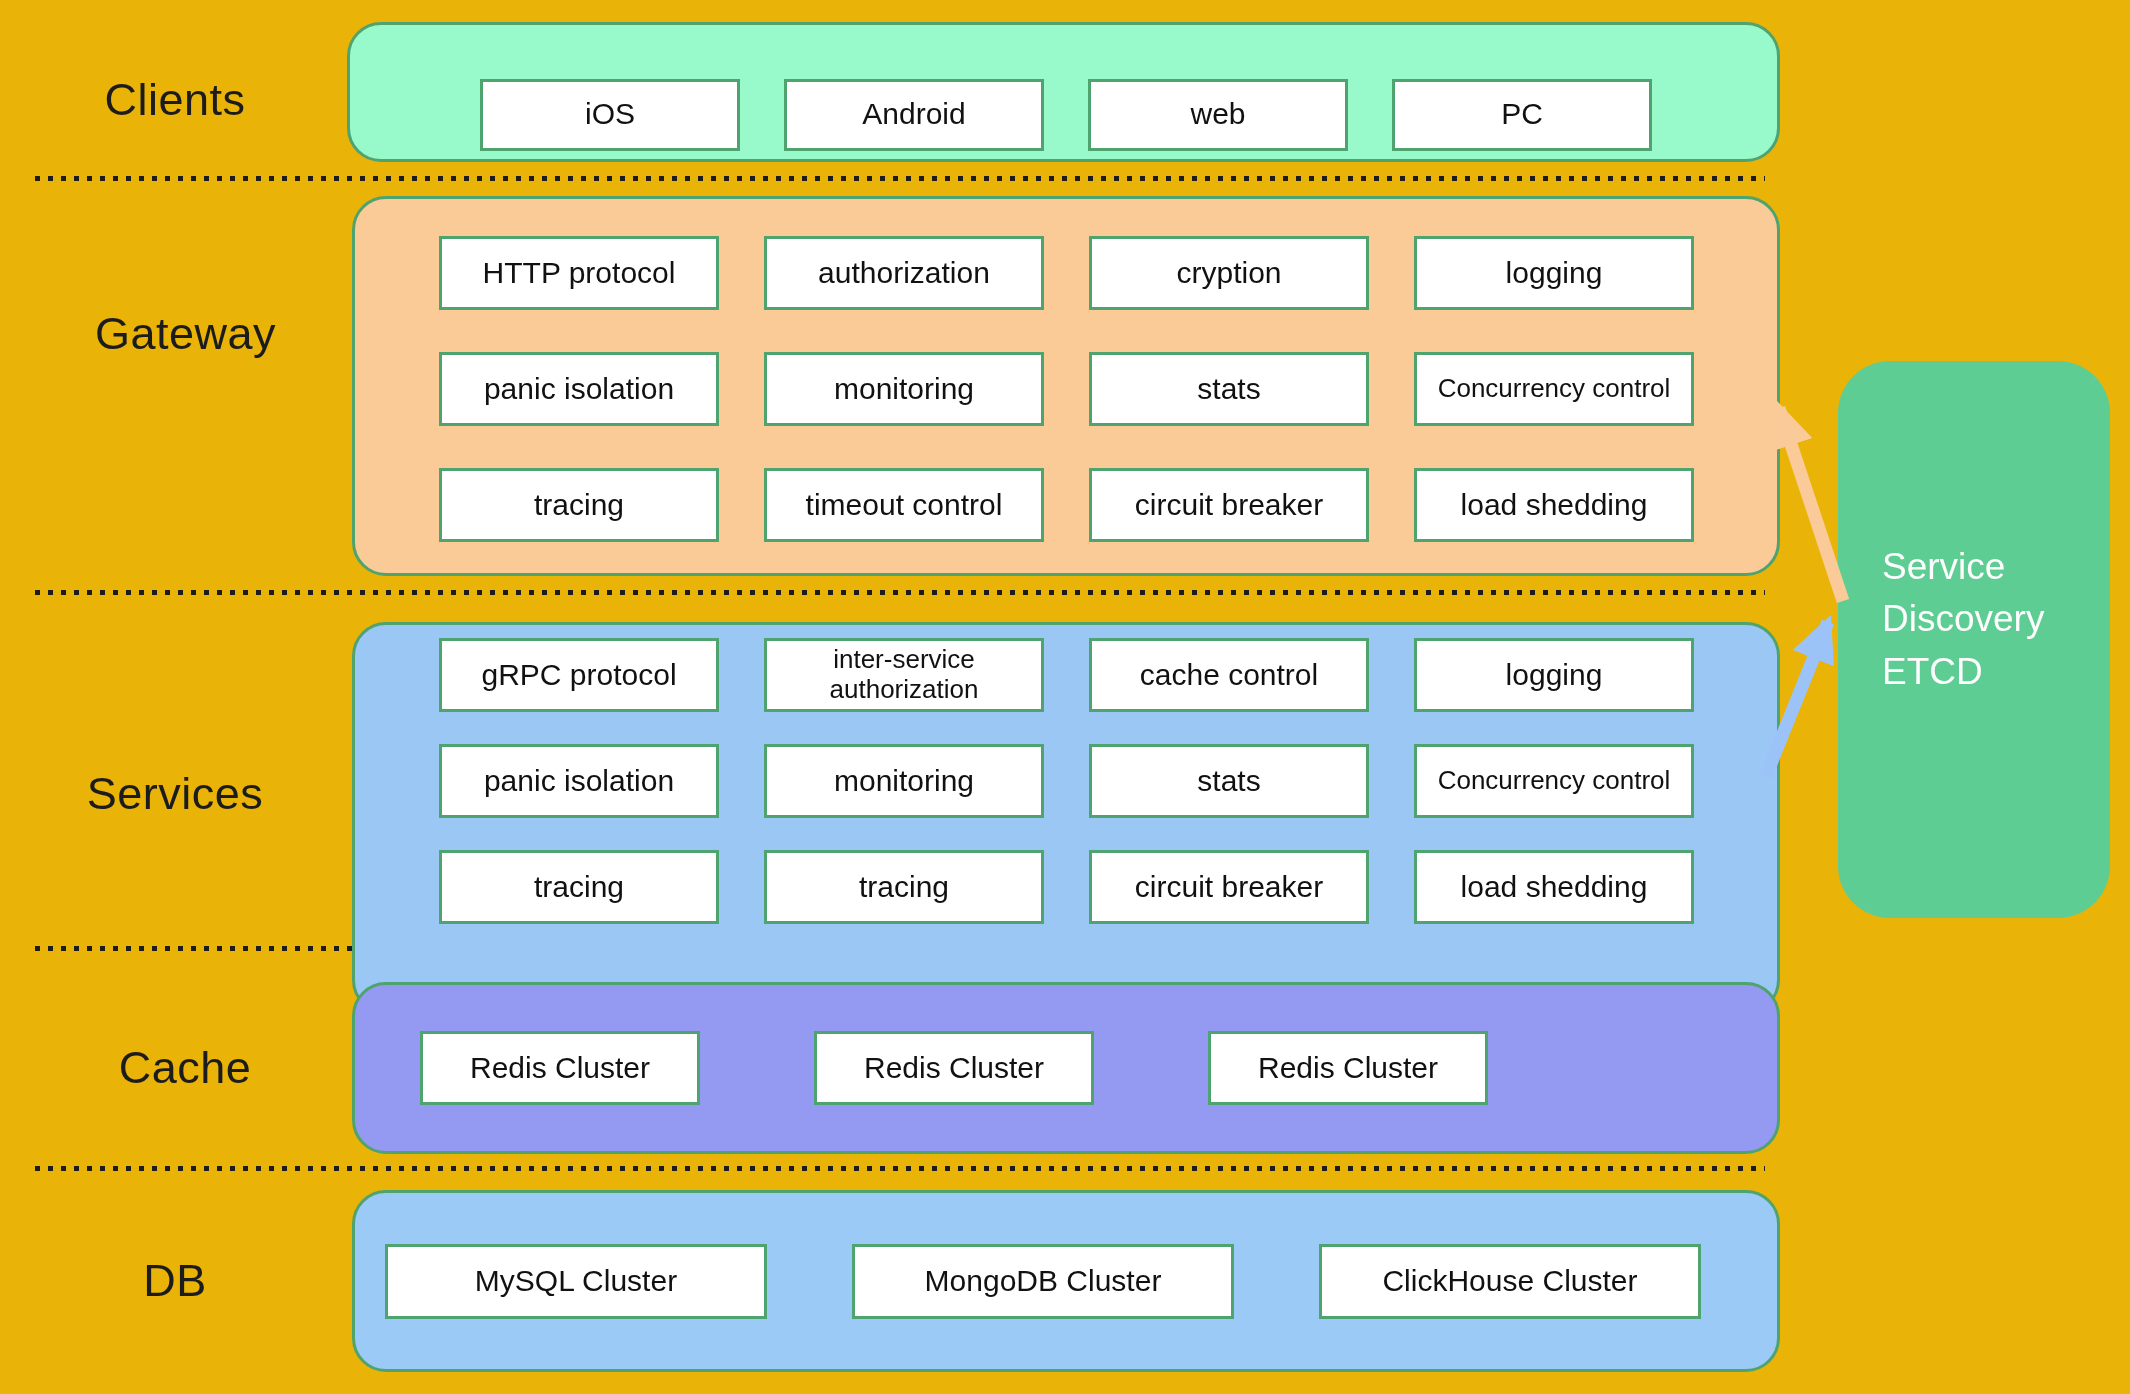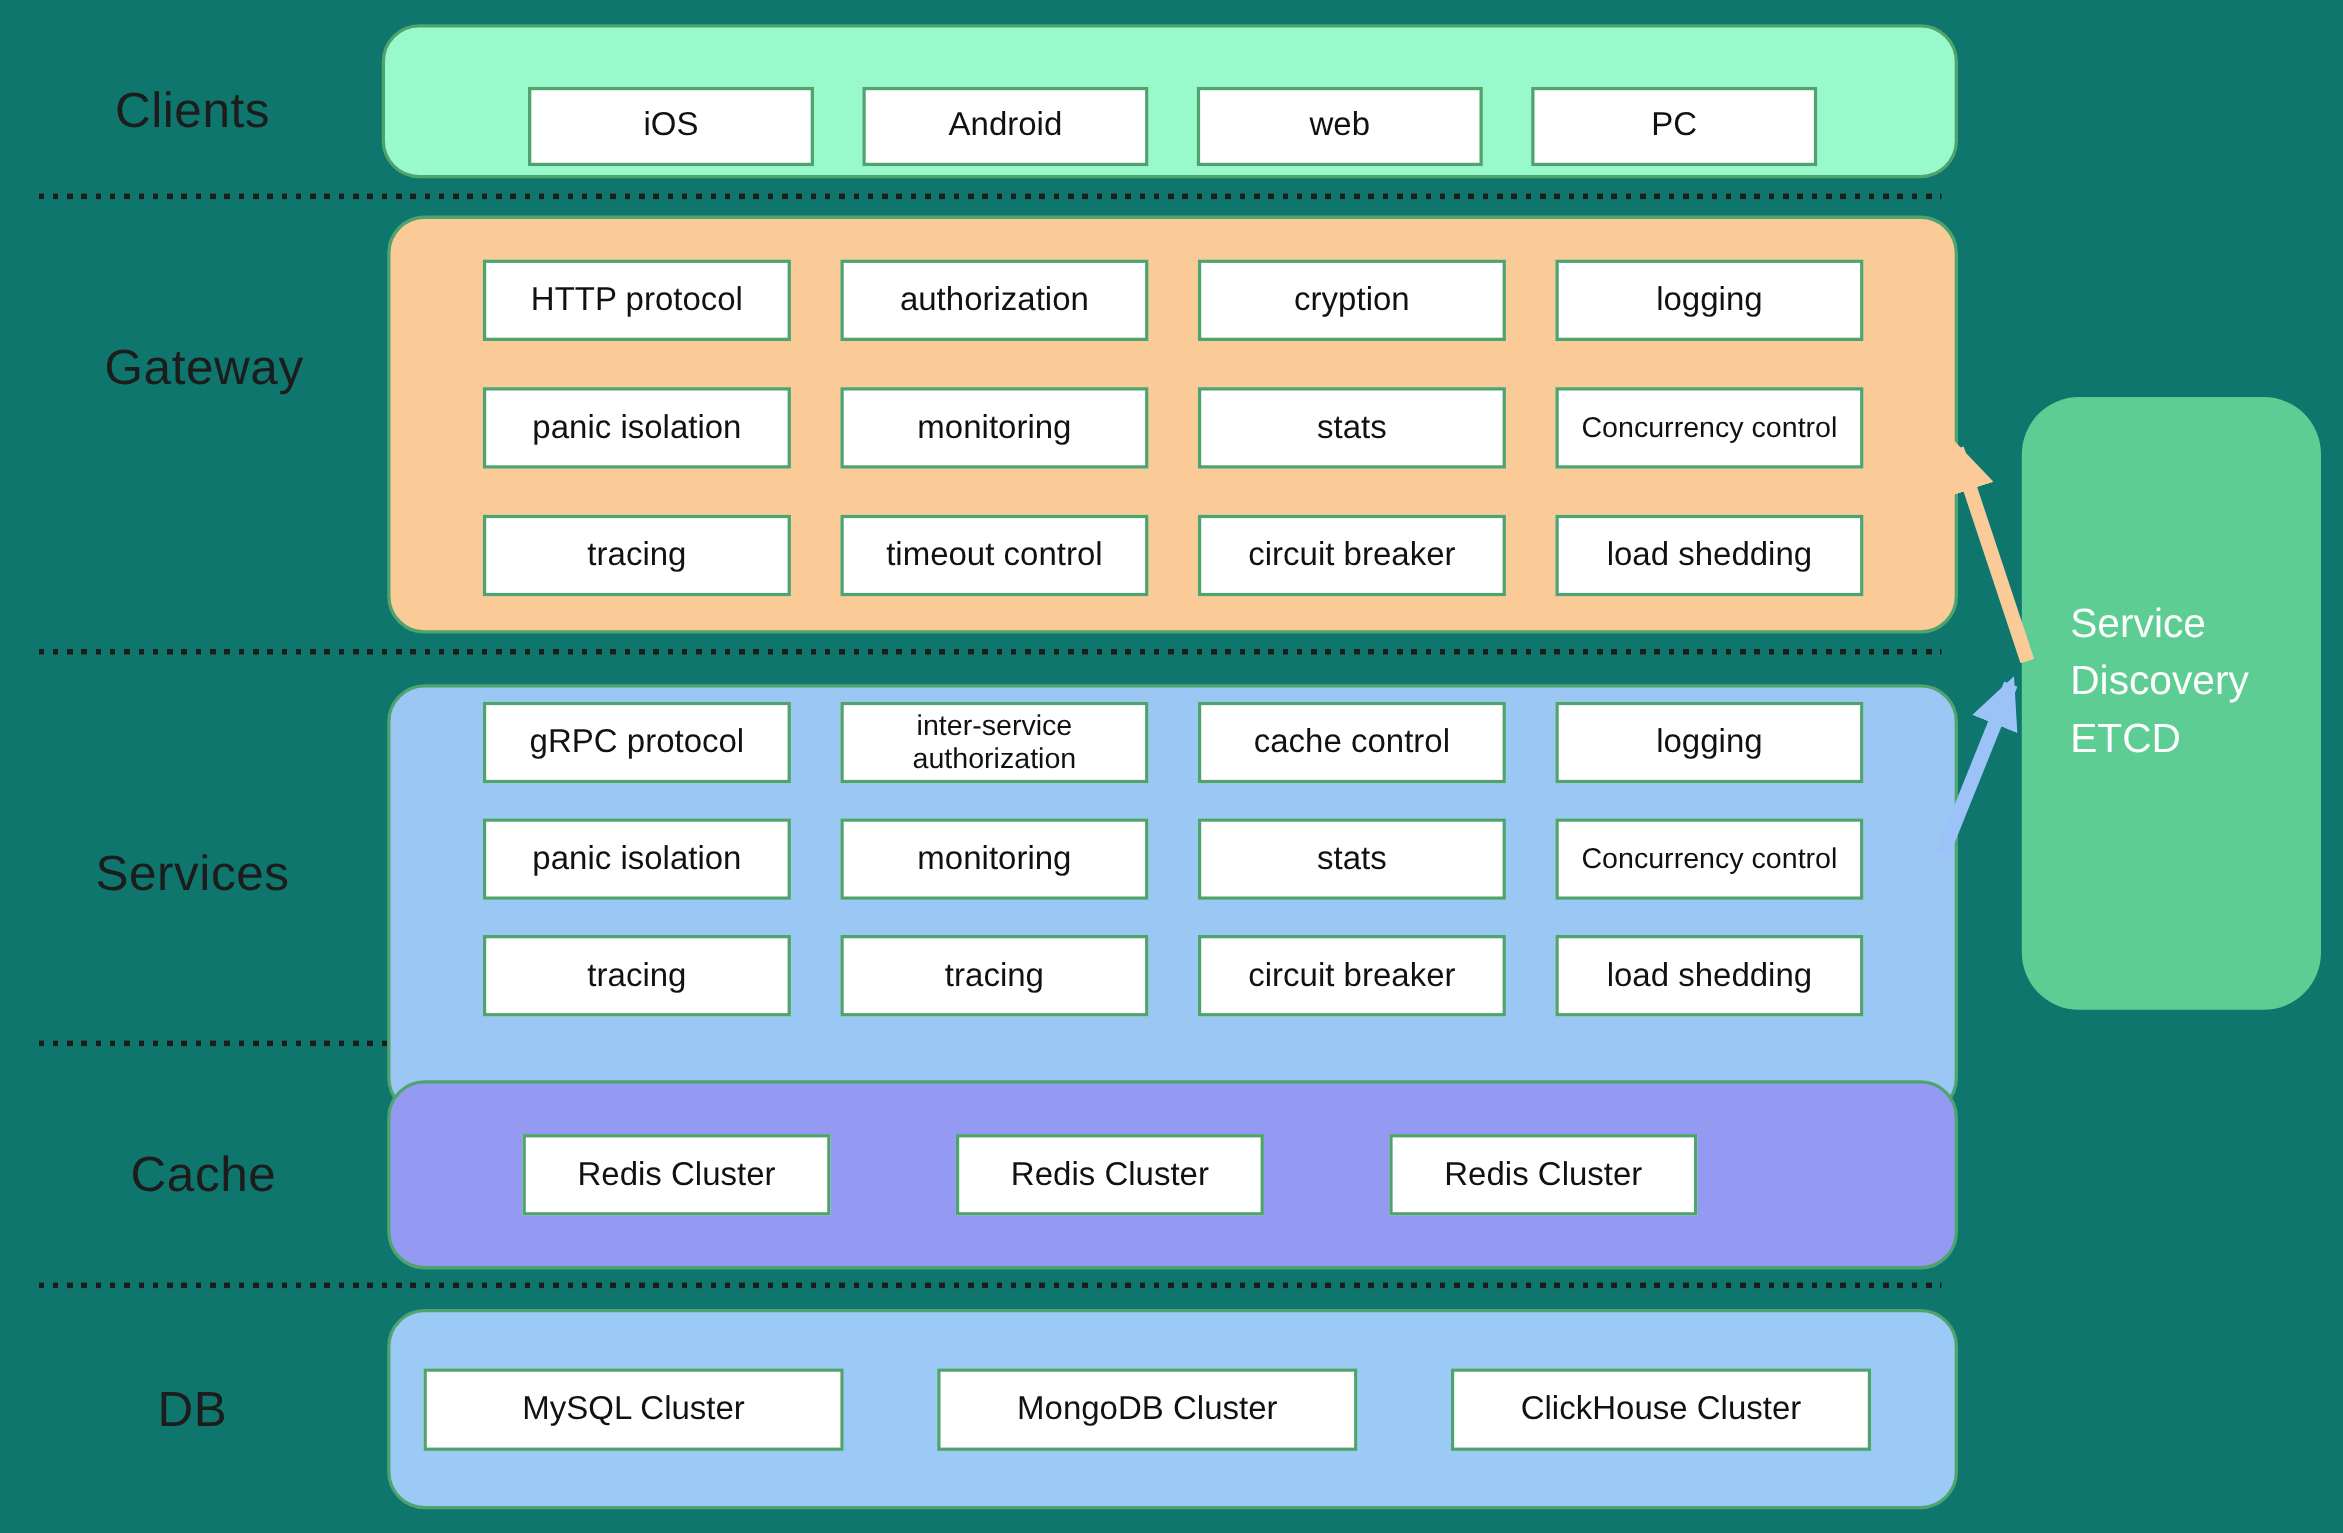--- a/index.html
+++ b/index.html
@@ -4,7 +4,7 @@
 <style>
   html,body{margin:0;padding:0;background:#ffffff;}
   .canvas{
-    position:relative;width:2130px;height:1394px;background:#0f766e;overflow:hidden;
+    position:relative;width:2130px;height:1394px;background:#eab308;overflow:hidden;
     font-family:"Liberation Sans", sans-serif;color:#151515;
   }
   

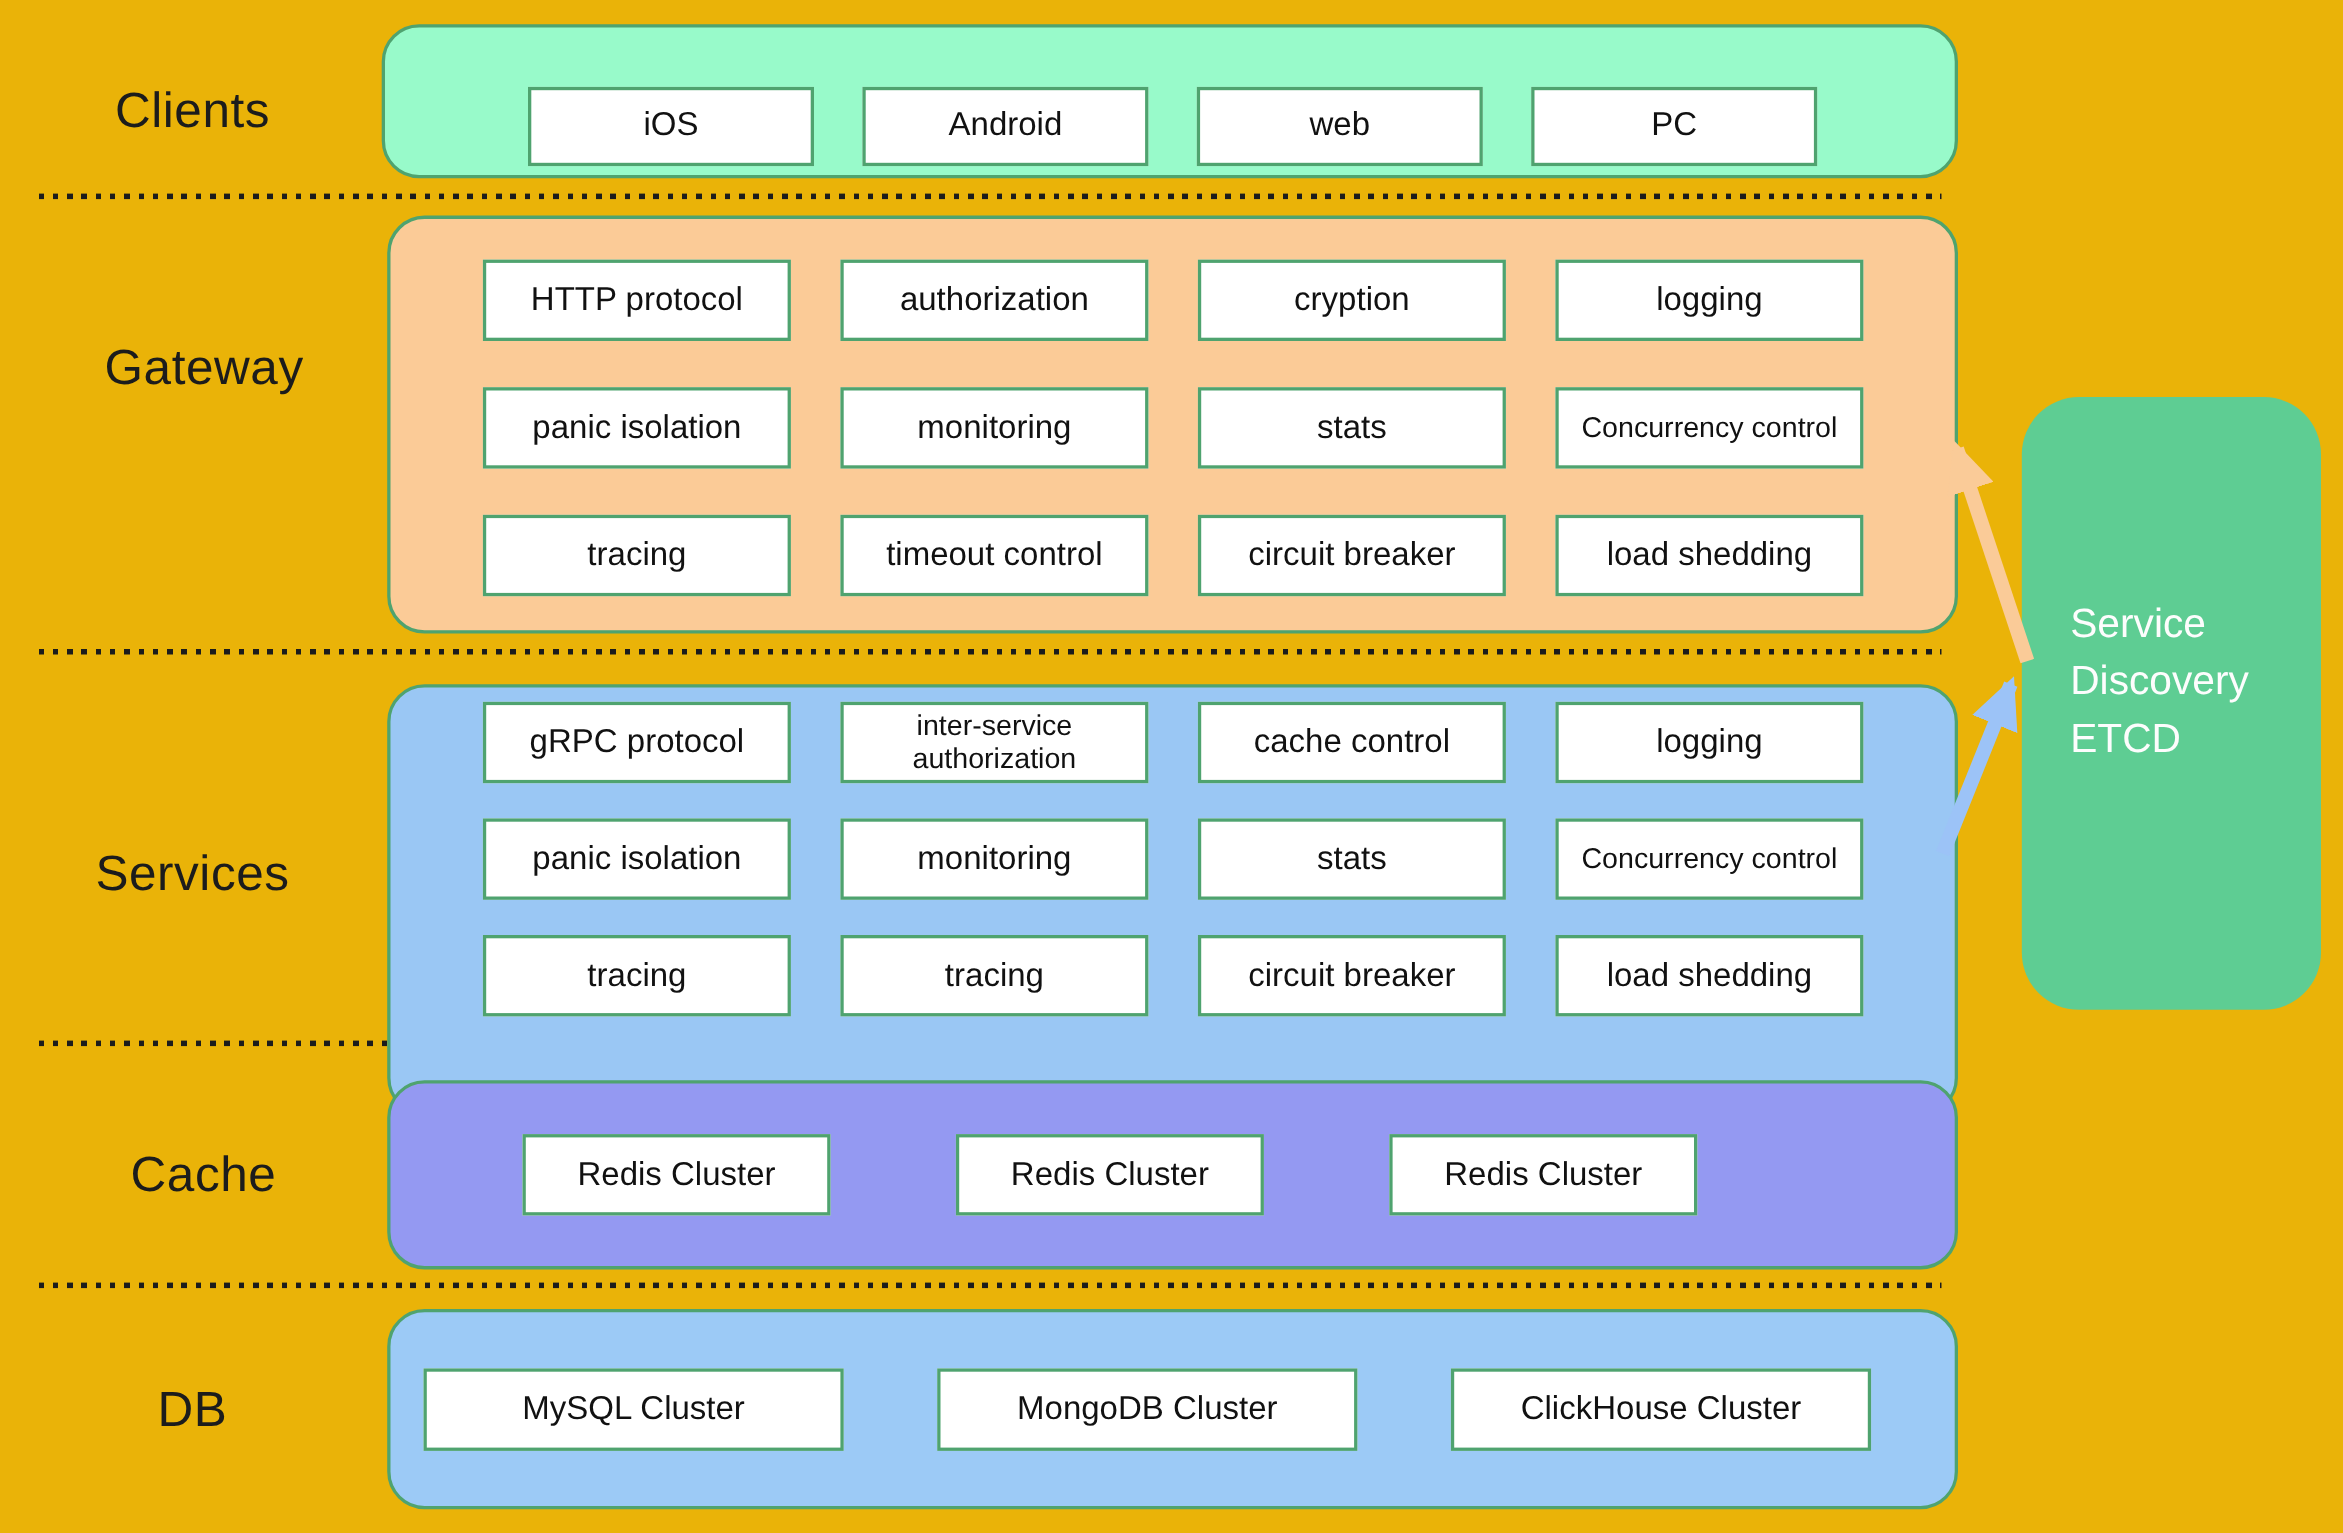--- a/index.html
+++ b/index.html
@@ -29,7 +29,7 @@
     display:grid;grid-template-columns:repeat(4,280px);grid-auto-rows:74px;
     column-gap:45px;row-gap:32px;padding:13px 0 0 84px;}
   .cache-box{left:352px;top:982px;width:1428px;height:172px;background:#9499F2;
-    display:flex;align-items:center;gap:114px;padding-left:120px;}
+    display:flex;align-items:center;gap:114px;padding-left:65px;}
   .db-box{left:352px;top:1190px;width:1428px;height:182px;background:#9CCAF6;
     display:flex;align-items:center;gap:85px;padding-left:30px;}
 

